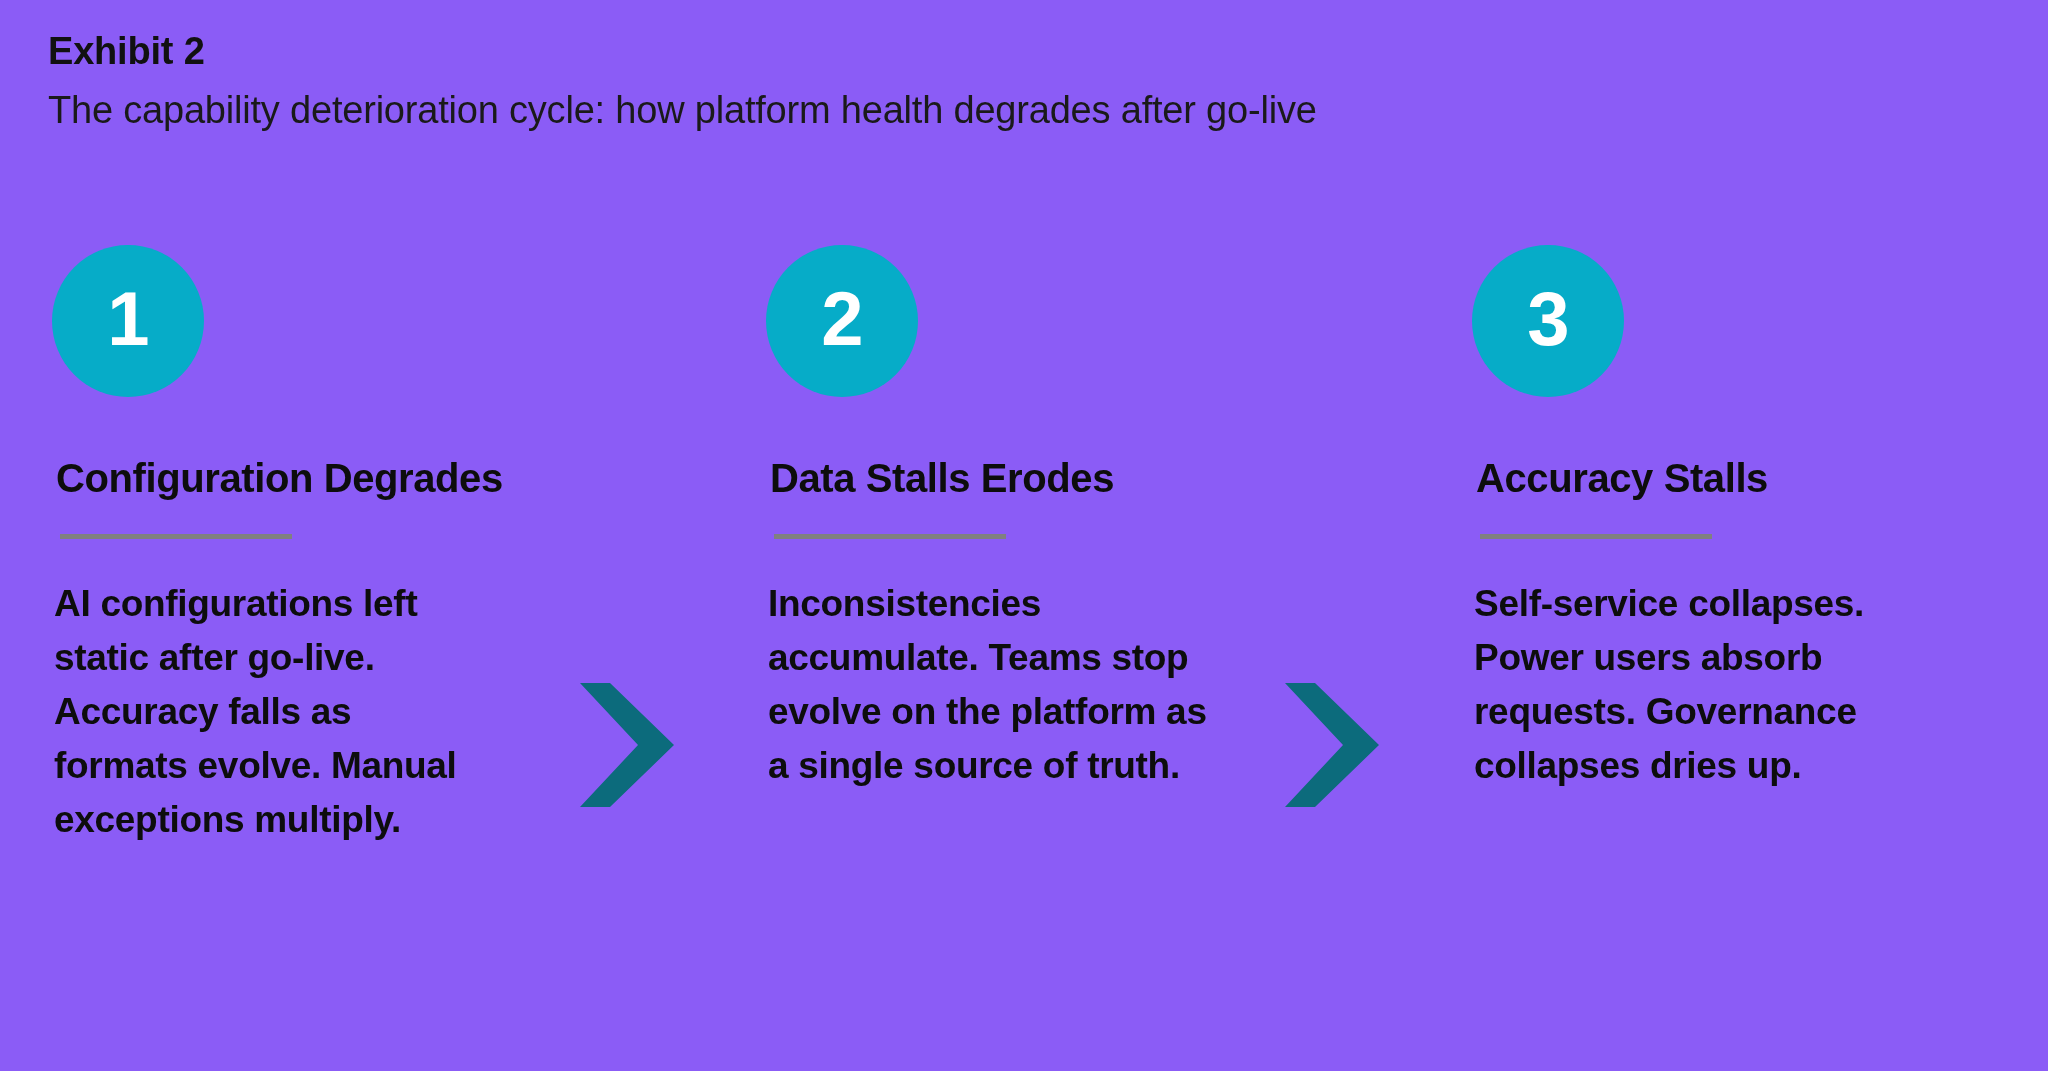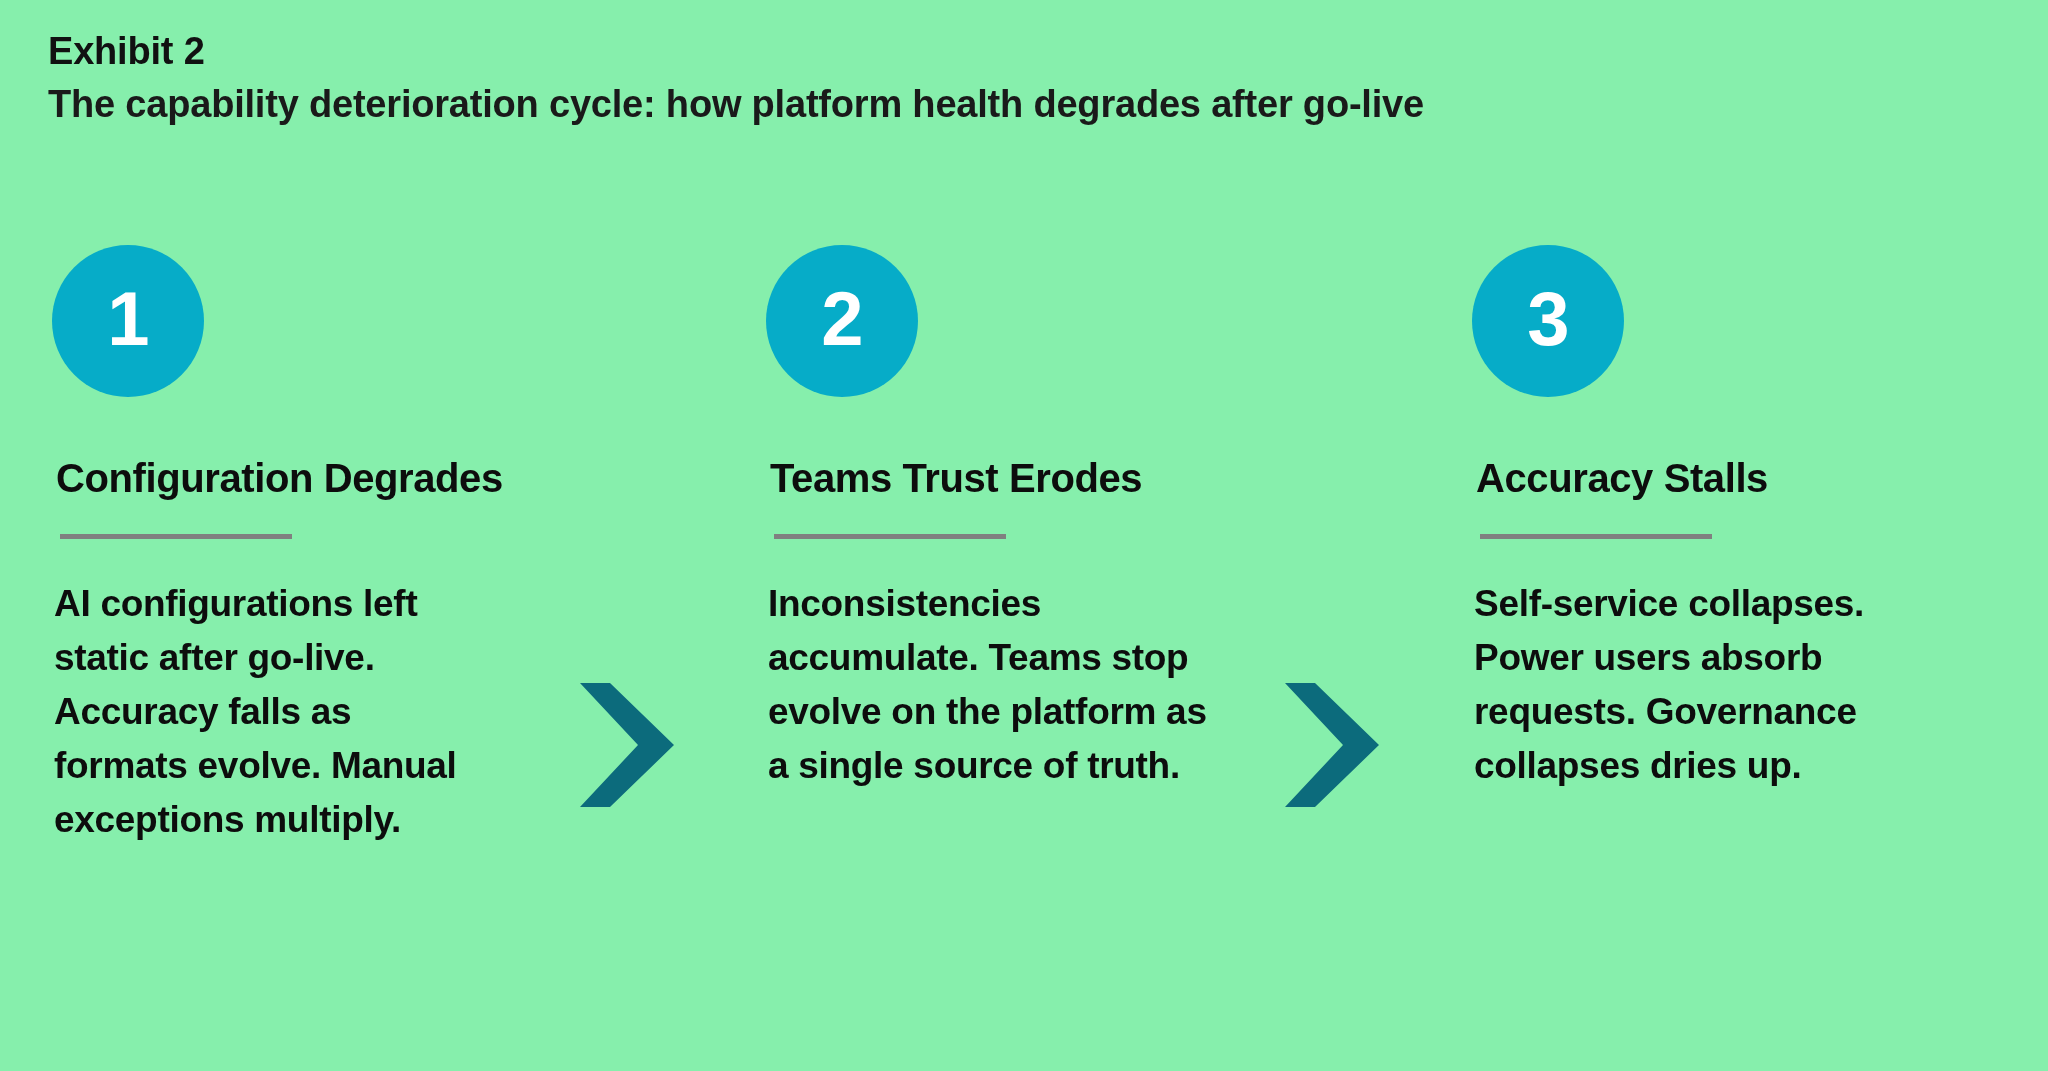--- a/index.html
+++ b/index.html
@@ -19,7 +19,7 @@
   .slide {
     position: absolute;
     inset: 0;
-    background: #86efac;
+    background: #8b5cf6;
   }
 
   

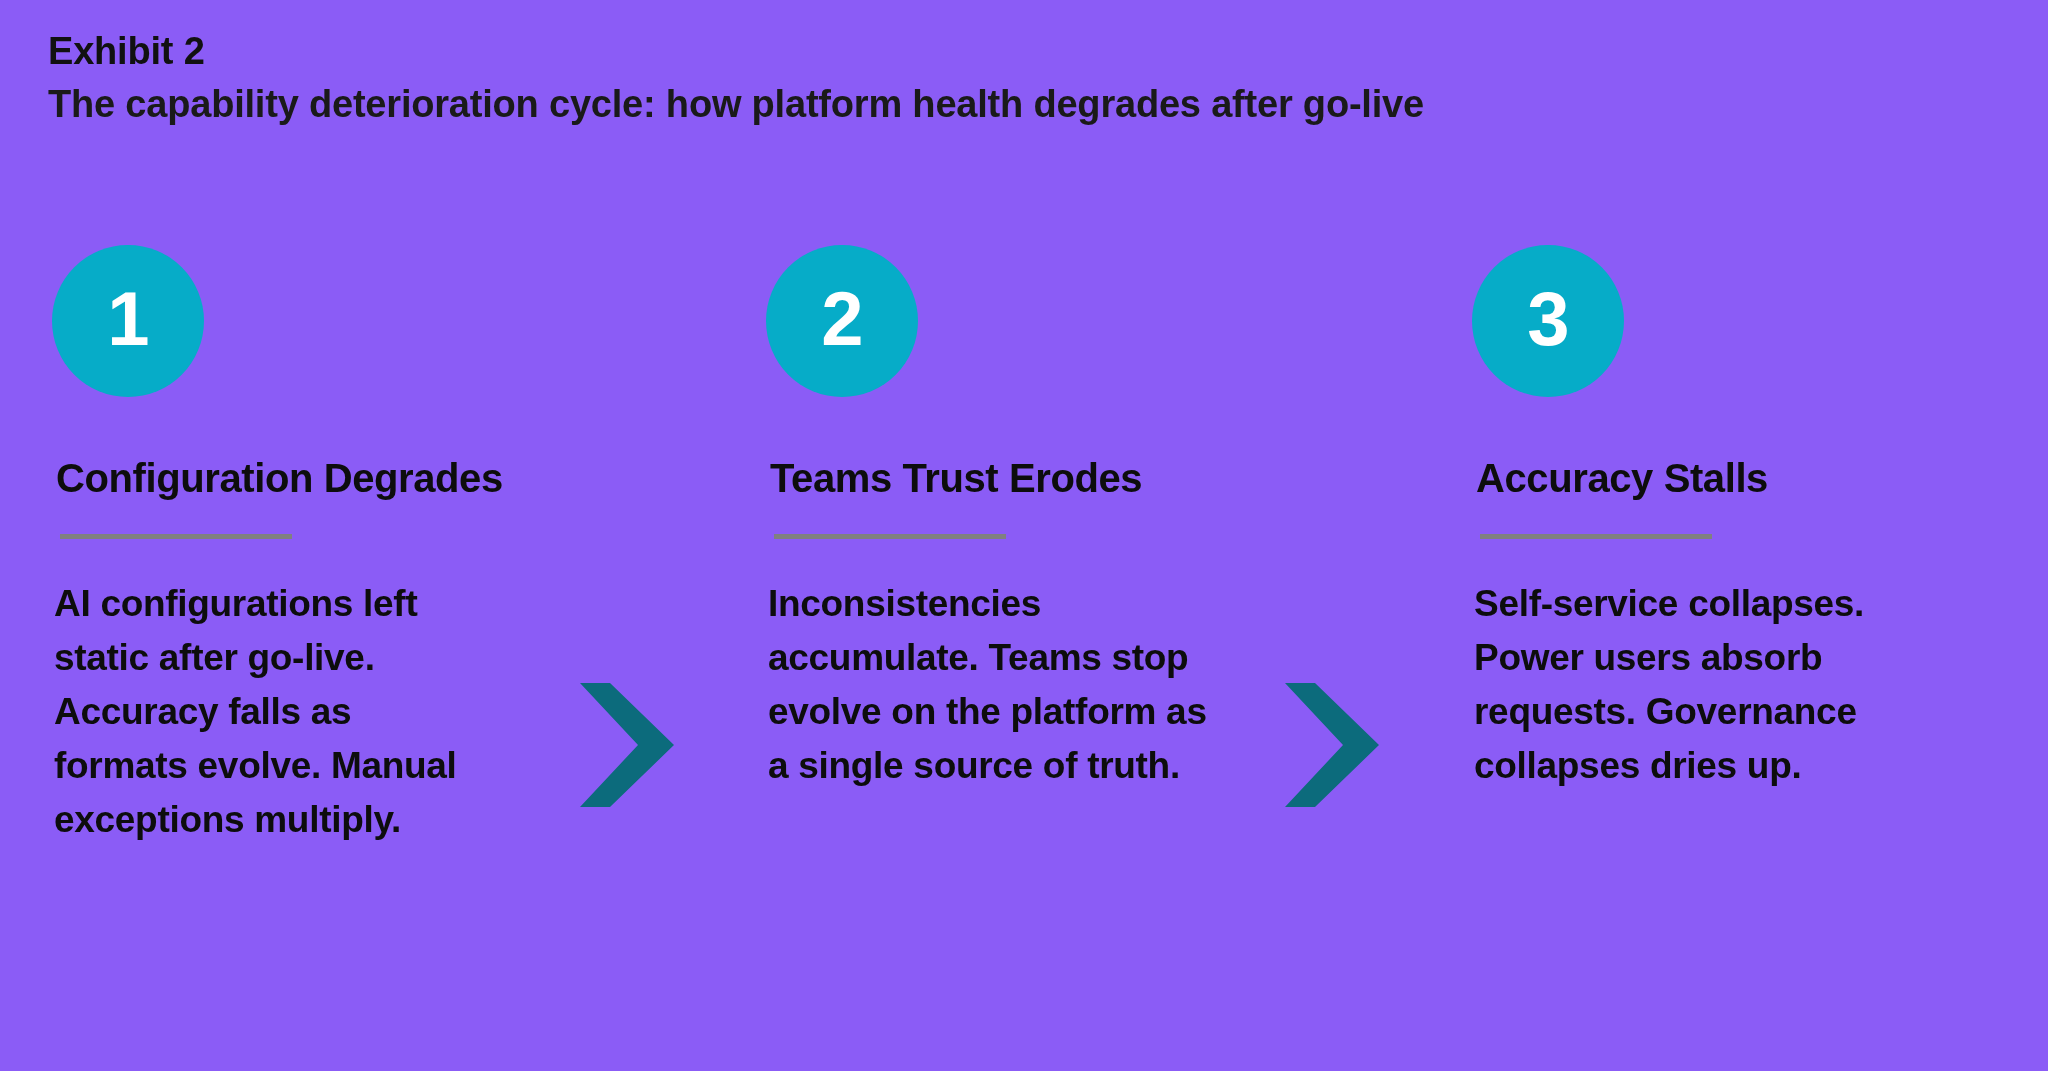--- a/index.html
+++ b/index.html
@@ -39,10 +39,10 @@
   }
   .exhibit-subtitle {
     font-size: 38px;
-    font-weight: bold;
+    font-weight: normal;
     line-height: 1.3;
     color: #1a1a1a;
-    margin: 6px 0 0 0;
+    margin: 12px 0 0 0;
     letter-spacing: -0.2px;
   }
 

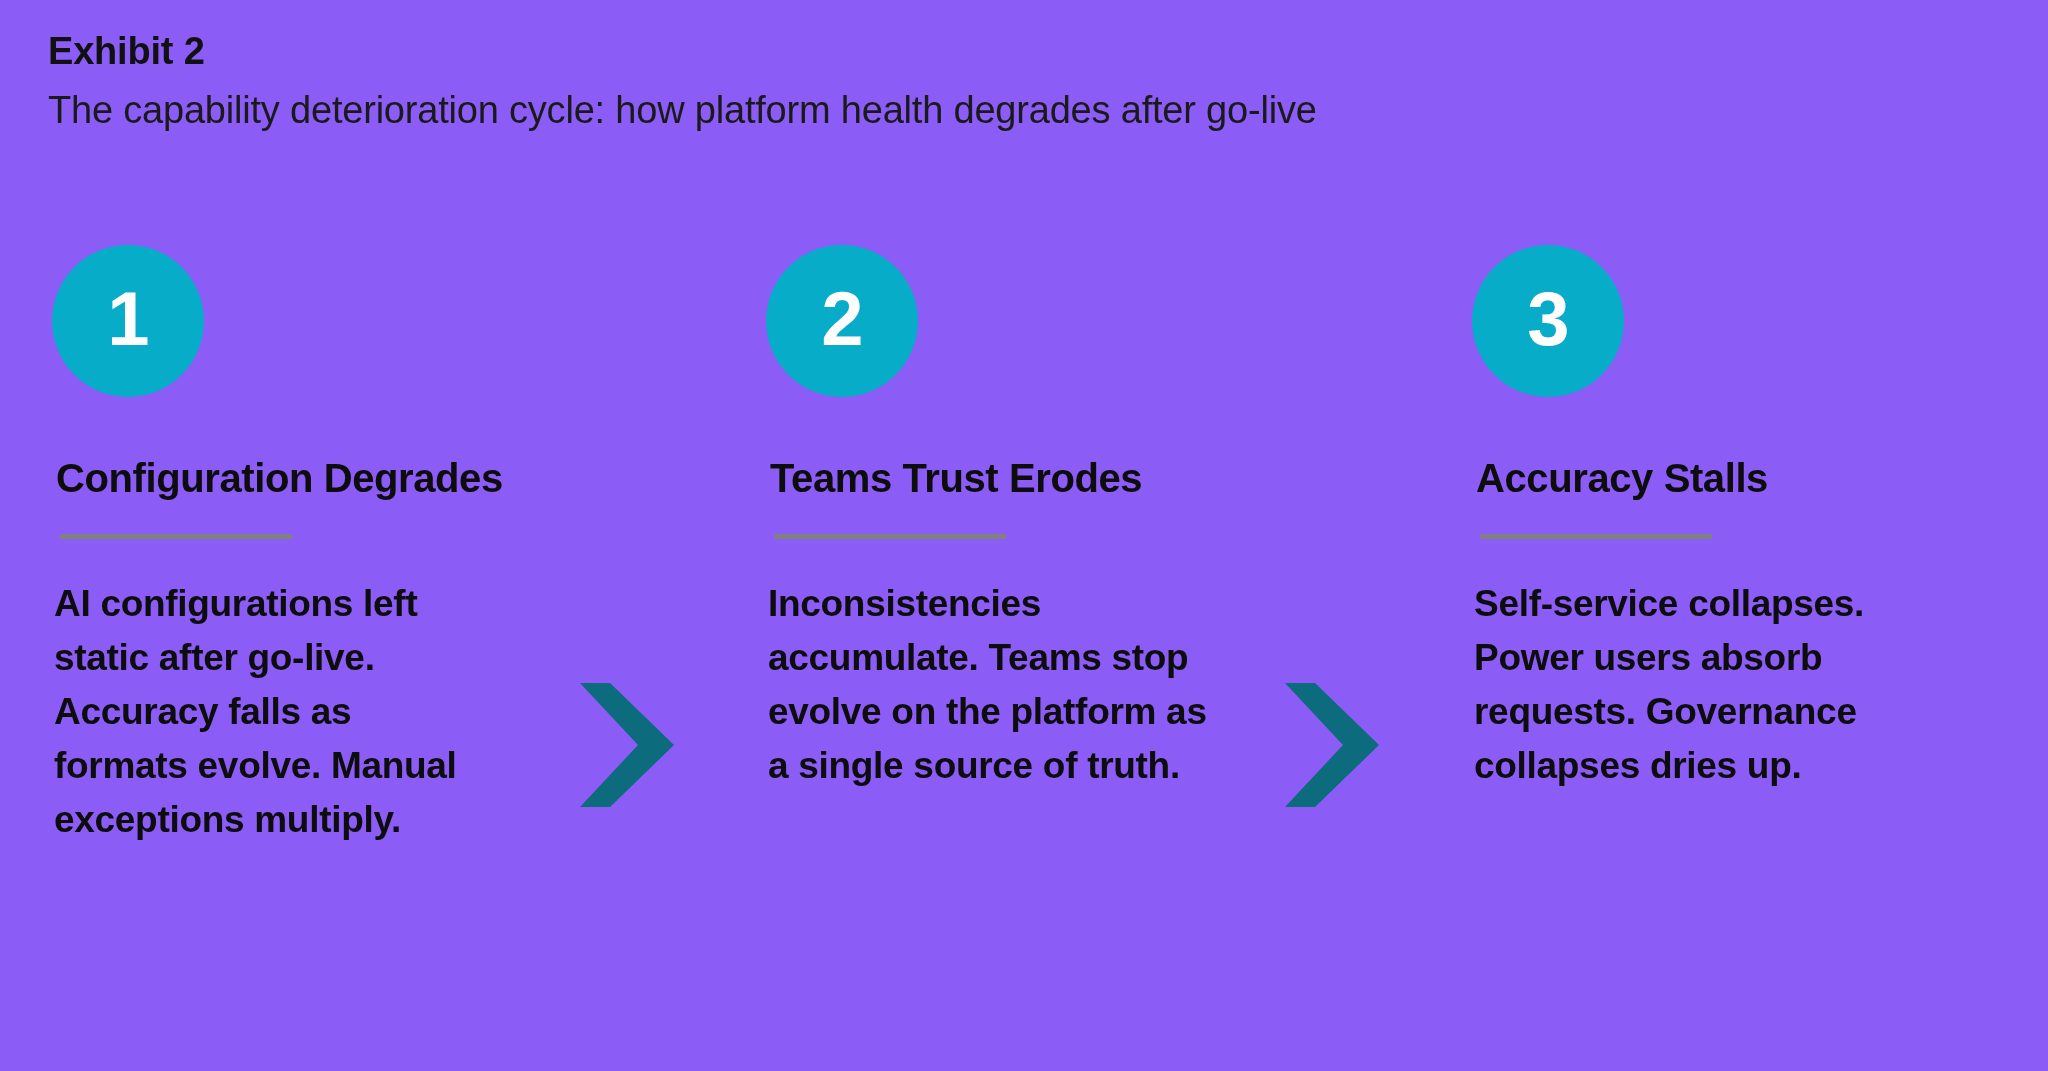--- a/index.html
+++ b/index.html
@@ -147,7 +147,7 @@
       <div class="badge">
         <span class="badge-number">2</span>
       </div>
-      <div class="step-title">Teams Trust Erodes</div>
+      <div class="step-title">Data Stalls Erodes</div>
       <div class="divider"></div>
       <div class="step-body">Inconsistencies accumulate. Teams stop evolve on the platform as a single source of truth.</div>
     </div>

